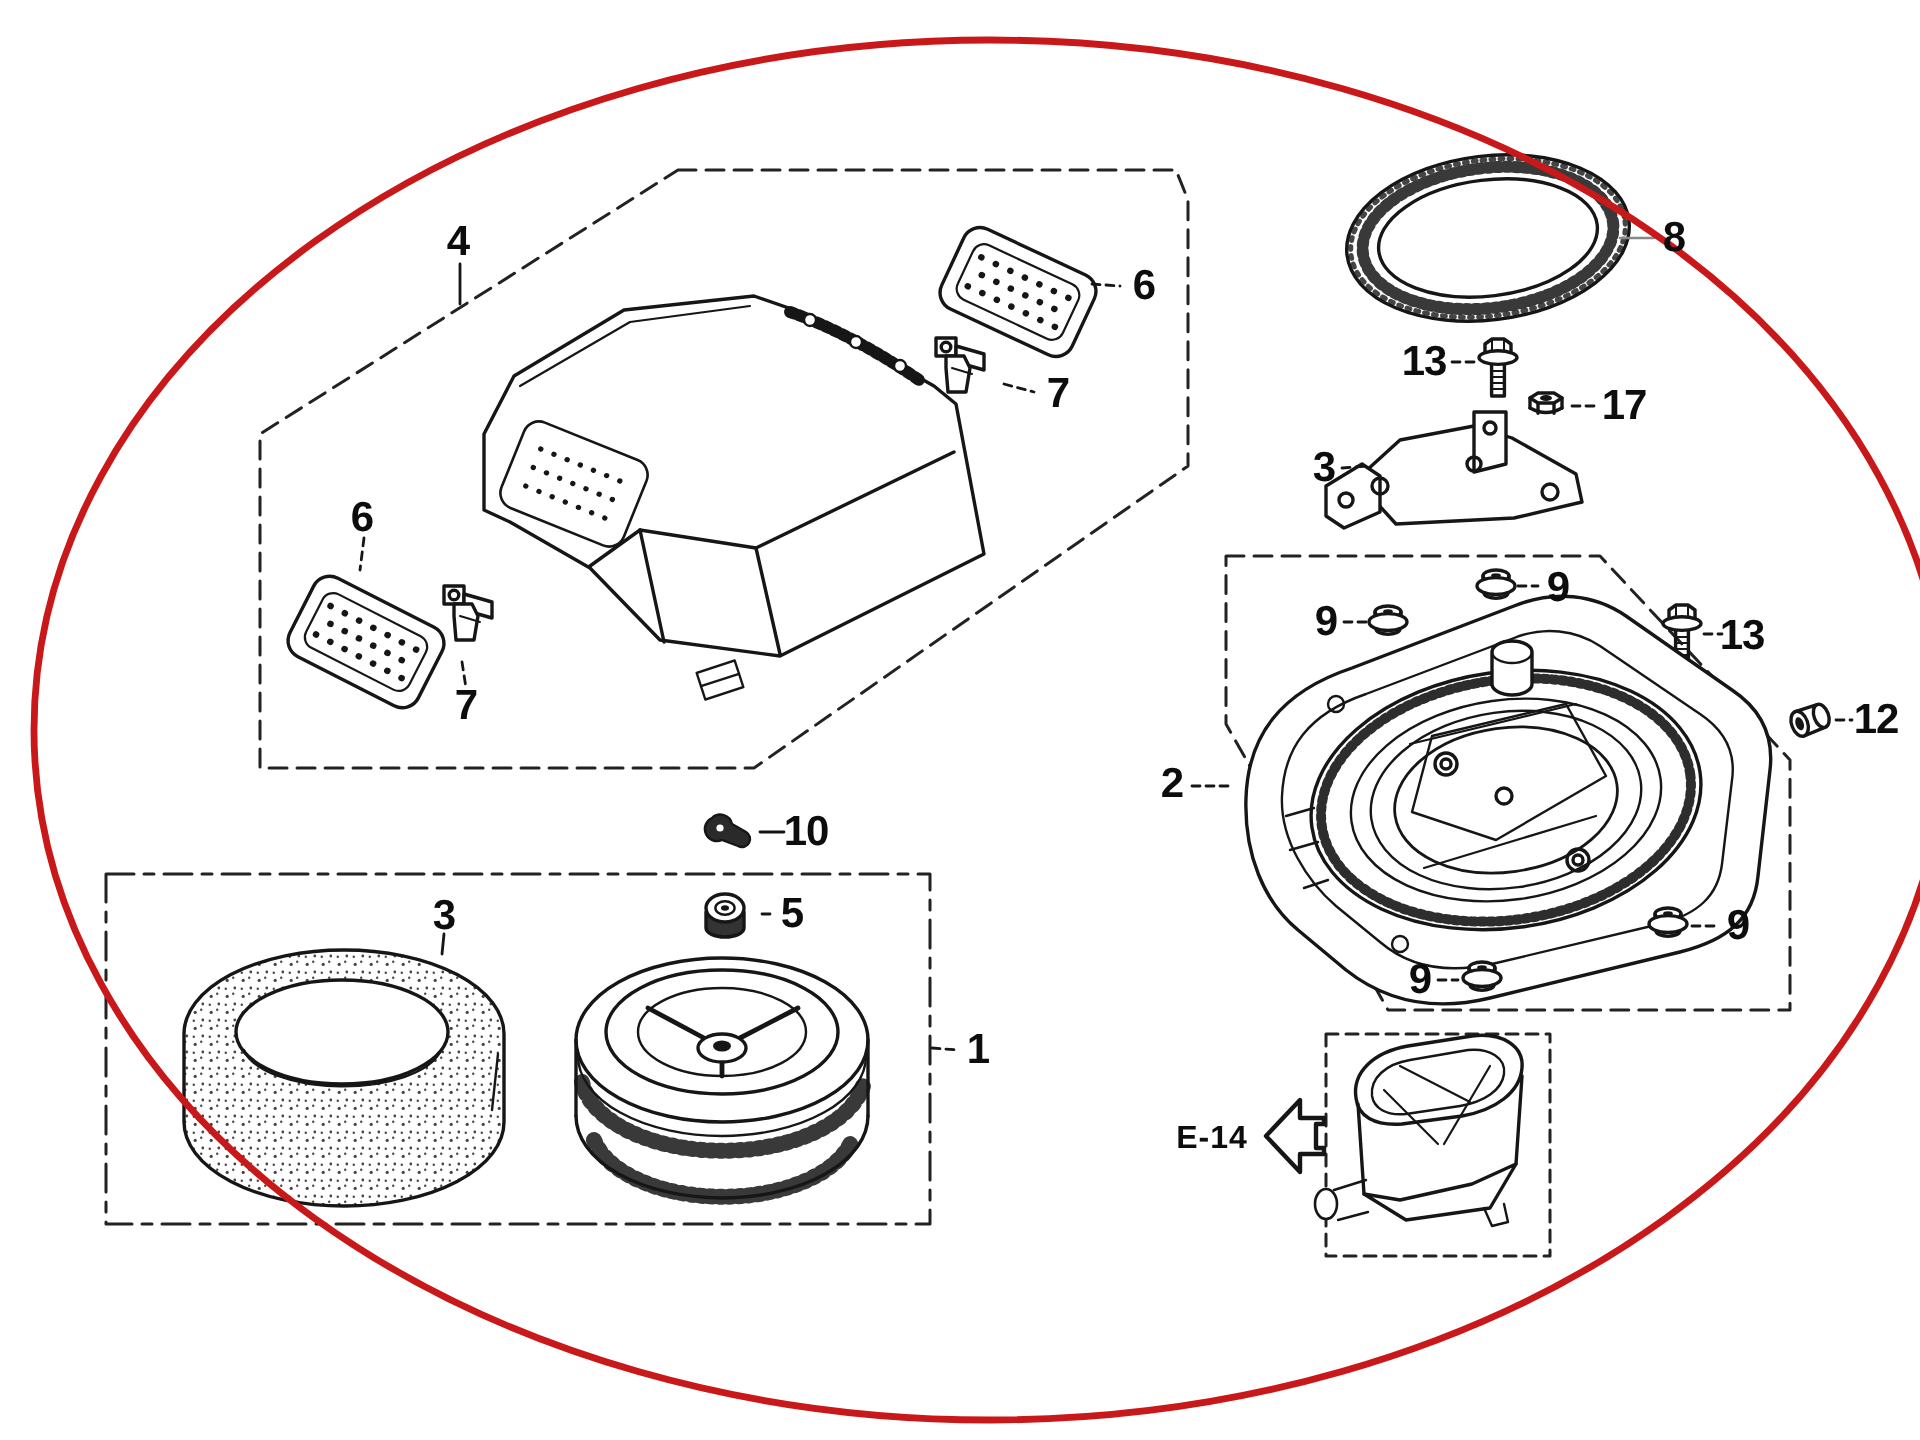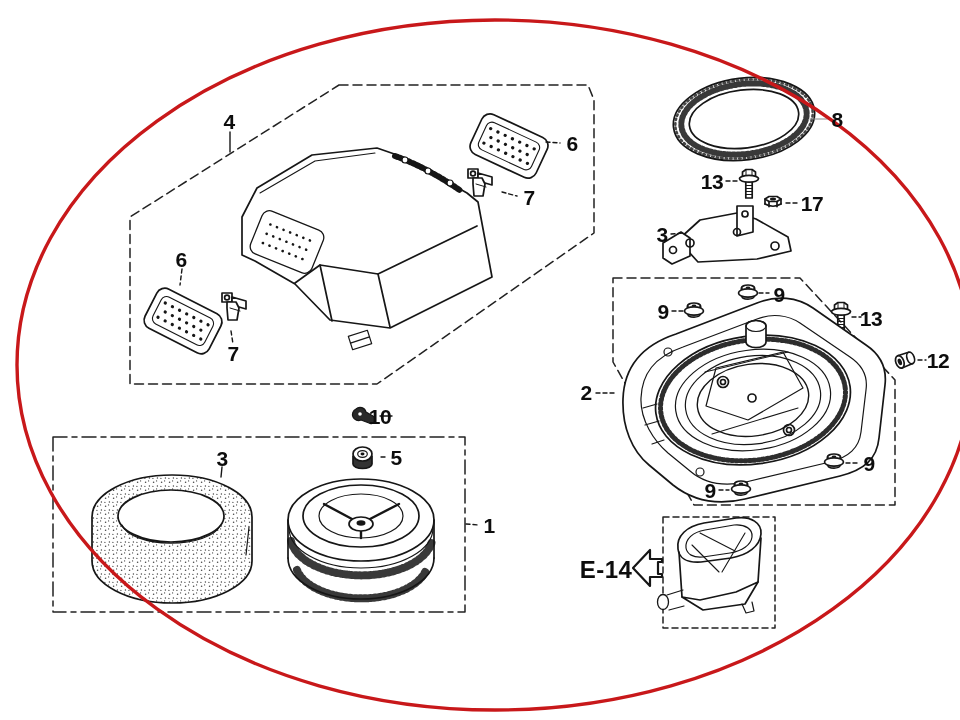--- a/index.html
+++ b/index.html
@@ -270,7 +270,7 @@
 <div class="lbl" style="left:938px;top:360px">12</div>
 <div class="lbl" style="left:869px;top:463px">9</div>
 <div class="lbl" style="left:710px;top:490px">9</div>
-<div class="lbl" style="left:380px;top:416px">10</div>
+<div class="lbl" style="left:403px;top:416px">10</div>
 <div class="lbl" style="left:396px;top:457px">5</div>
 <div class="lbl" style="left:222px;top:458px">3</div>
 <div class="lbl" style="left:489px;top:525px">1</div>

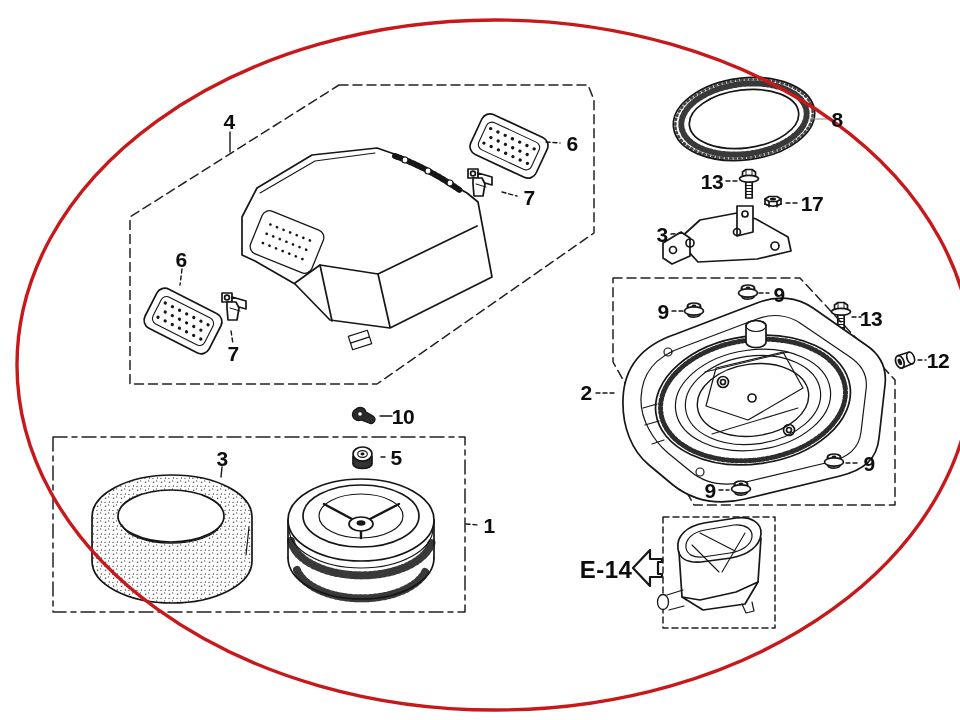--- a/index.html
+++ b/index.html
@@ -8,7 +8,7 @@
   .stage svg{position:absolute;left:0;top:0}
   .lbl{position:absolute;transform:translate(-50%,-50%);font-weight:700;font-size:21px;
        color:#0d0d0d;letter-spacing:-0.5px;white-space:nowrap;line-height:1}
-  .lbl.ref{font-size:24px;letter-spacing:.5px}
+  .lbl.ref{font-size:16px;letter-spacing:.5px}
 </style>
 </head>
 <body>

